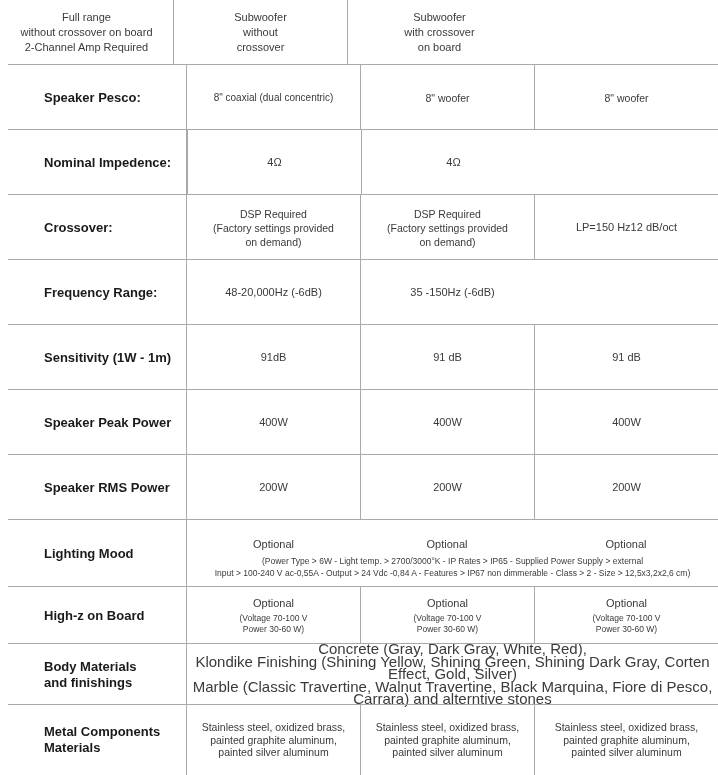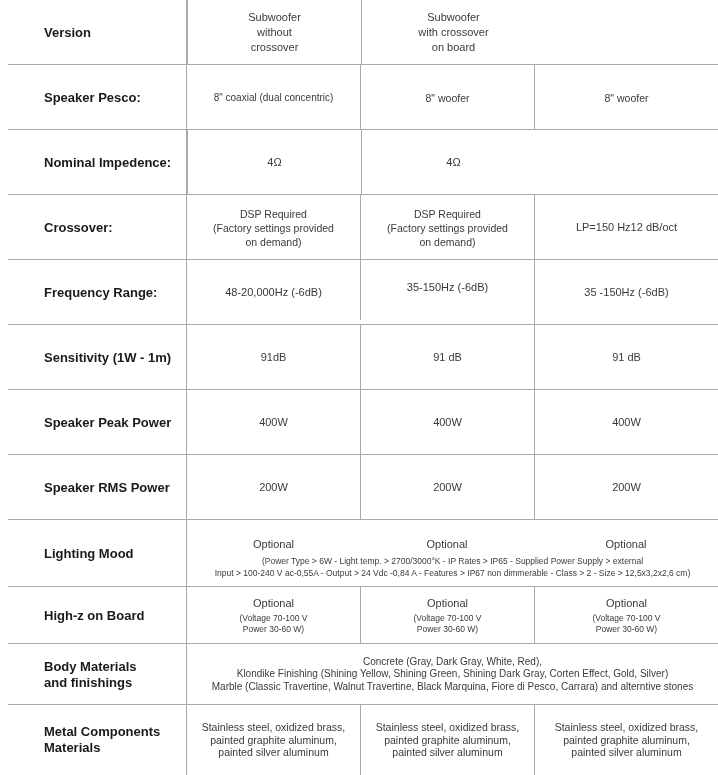--- a/index.html
+++ b/index.html
@@ -83,6 +83,9 @@
   <div class="row h65">
     <div class="label">Version</div>
     <div class="cells">
+      <div class="cell c1">Full range
+without crossover on board
+2-Channel Amp Required</div>
       <div class="cell c2">Subwoofer
 without
 crossover</div>

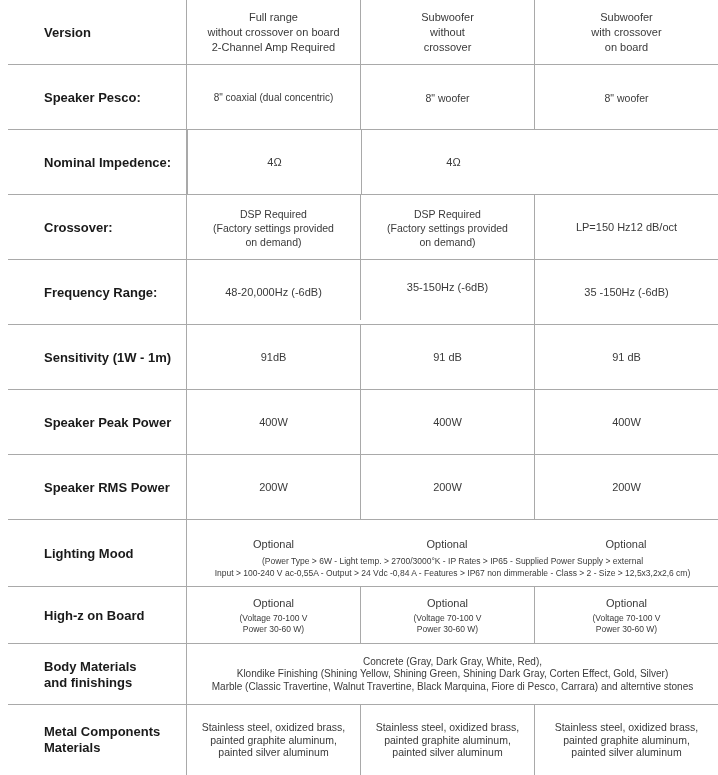--- a/index.html
+++ b/index.html
@@ -81,7 +81,6 @@
 <div class="spec-table">
 
   <div class="row h65">
-    <div class="label">Version</div>
     <div class="cells">
       <div class="cell c1">Full range
 without crossover on board

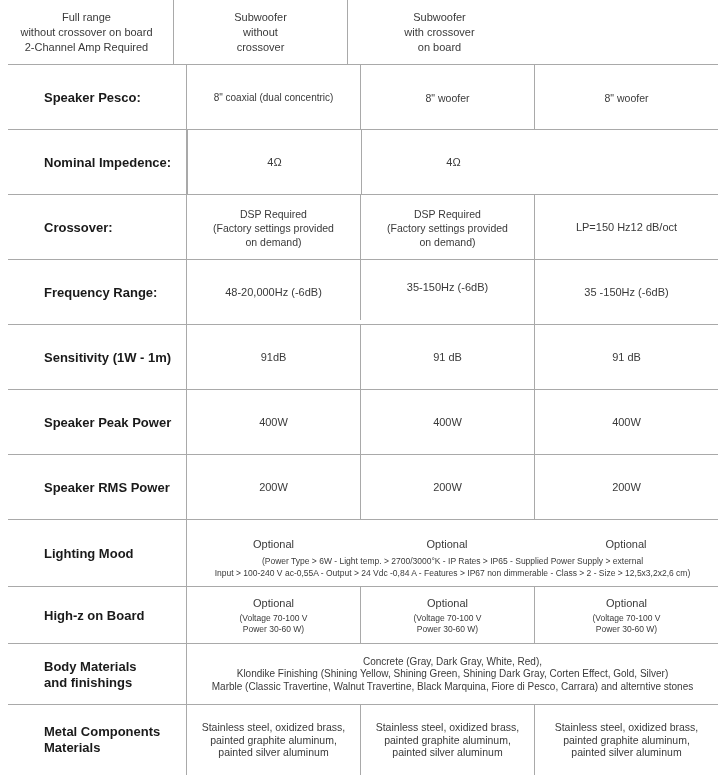--- a/index.html
+++ b/index.html
@@ -128,7 +128,6 @@
     <div class="label">Frequency Range:</div>
     <div class="cells">
       <div class="cell c1">48-20,000Hz (-6dB)</div>
-      <div class="cell c2 up5">35-150Hz (-6dB)</div>
       <div class="cell c3">35 -150Hz (-6dB)</div>
     </div>
   </div>

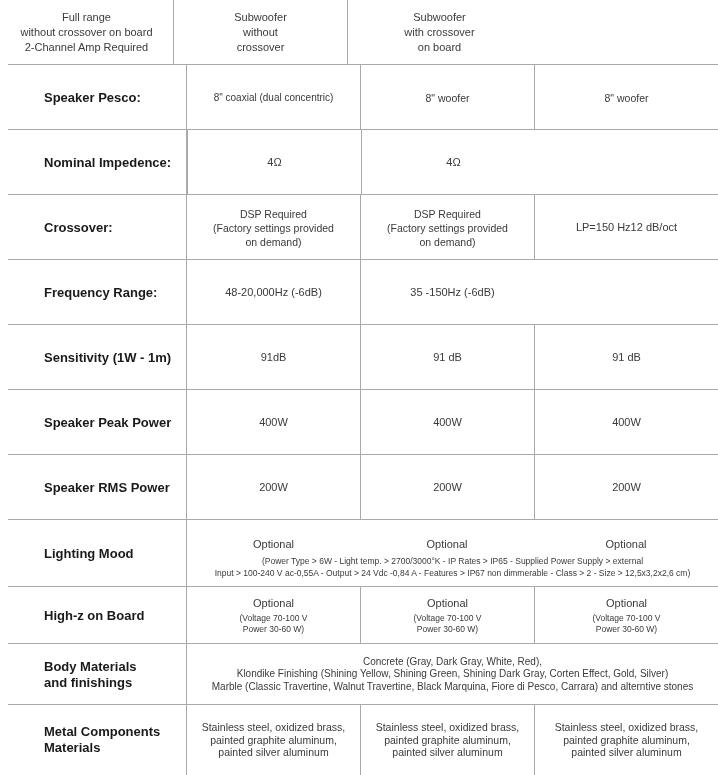--- a/index.html
+++ b/index.html
@@ -70,7 +70,7 @@
   
   .span-cell{
     width:531px;display:flex;align-items:center;justify-content:center;
-    text-align:center;font-size:10px;line-height:12.5px;
+    text-align:center;font-size:15px;line-height:12.5px;
     color:var(--cell-color);white-space:pre-line;
     padding:0 4px;
   }

